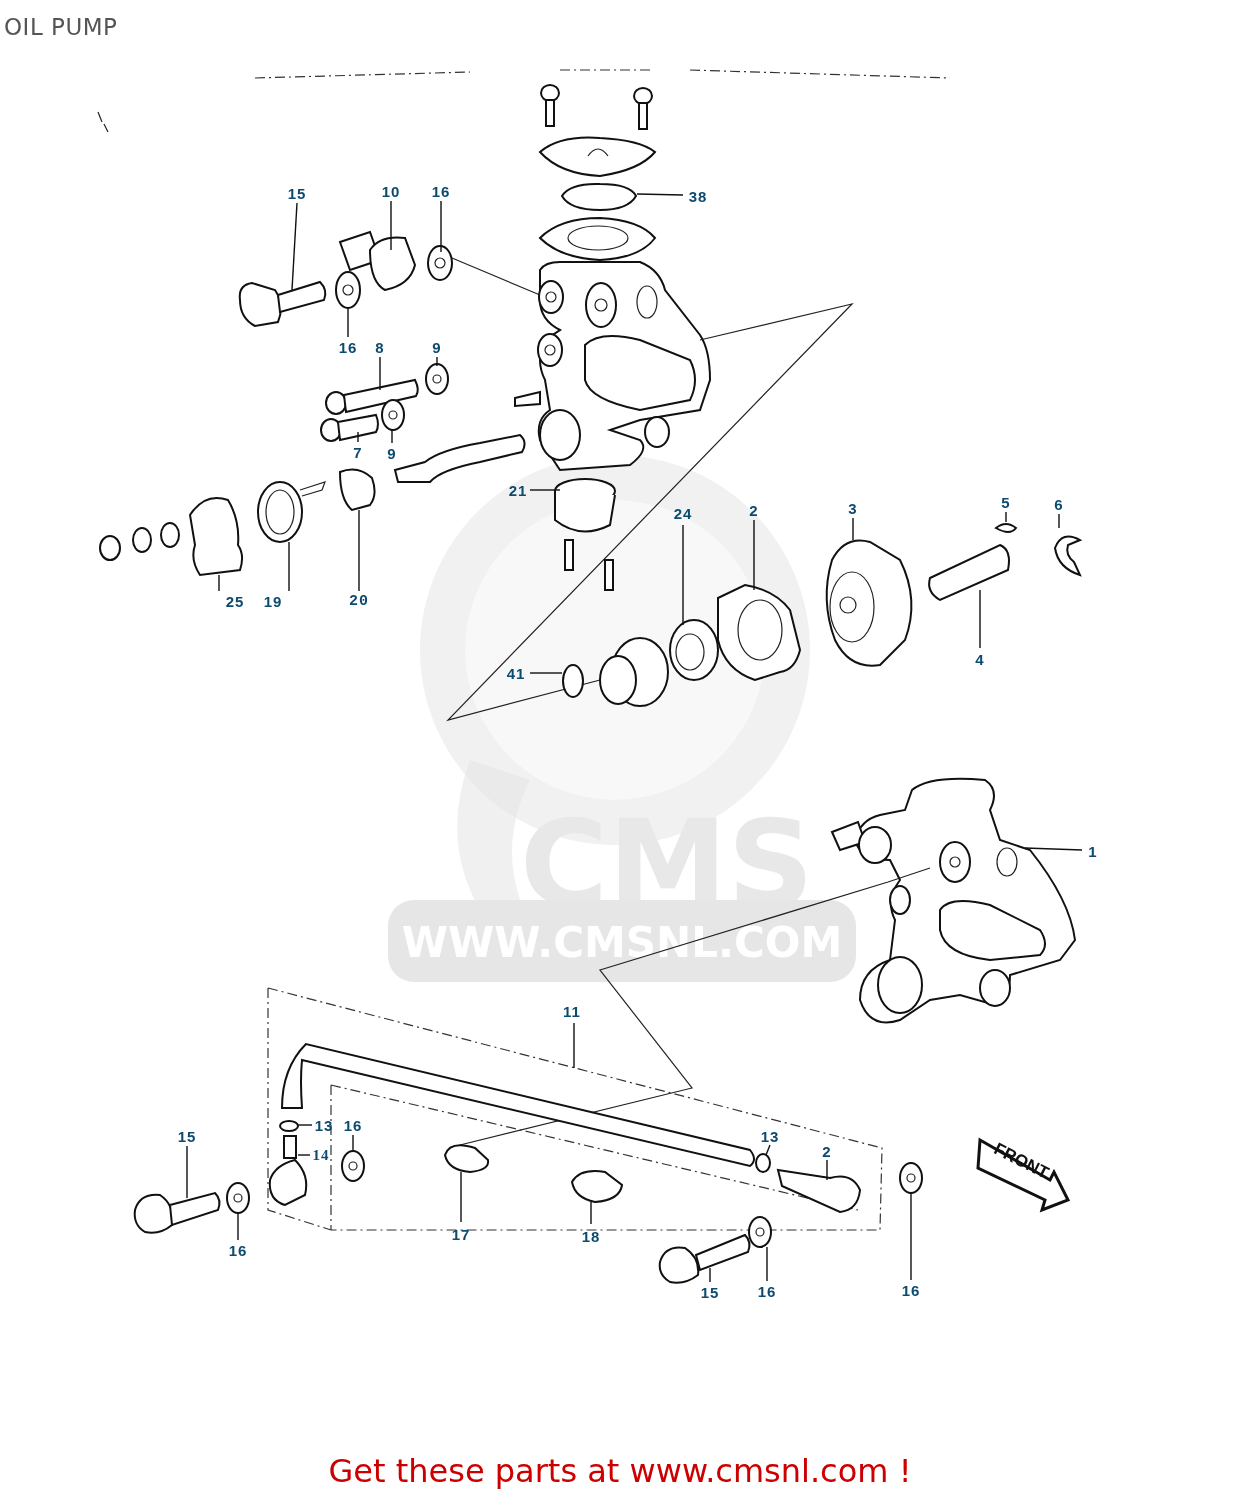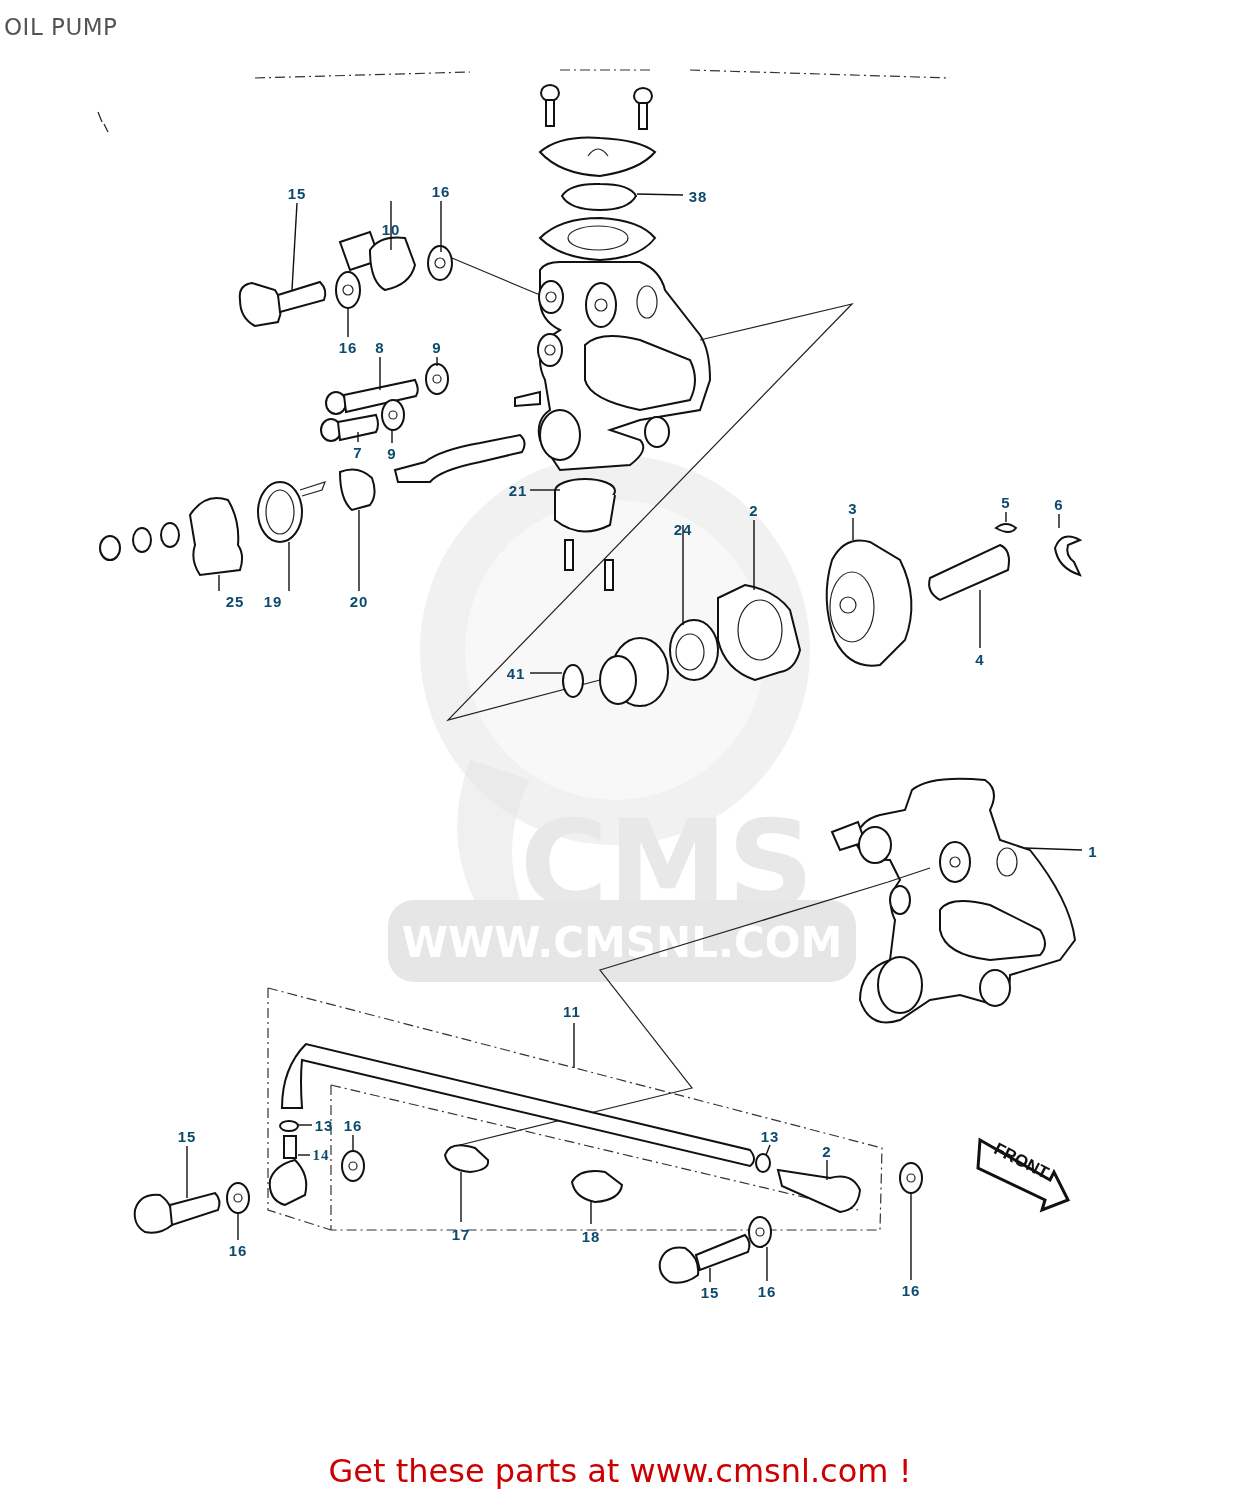--- a/index.html
+++ b/index.html
@@ -229,7 +229,7 @@
     <div class="callout" style="left: 380px; top: 347px;">8</div>
     <div class="callout" style="left: 437px; top: 347px;">9</div>
     <div class="callout" style="left: 392px; top: 453px;">9</div>
-    <div class="callout" style="left: 391px; top: 191px; margin-top: 38px;">10</div>
+    <div class="callout" style="left: 391px; top: 191px;">10</div>
     <div class="callout" style="left: 572px; top: 1011px;">11</div>
     <div class="callout" style="left: 827px; top: 1151px;">2</div>
     <div class="callout" style="left: 324px; top: 1125px;">13</div>

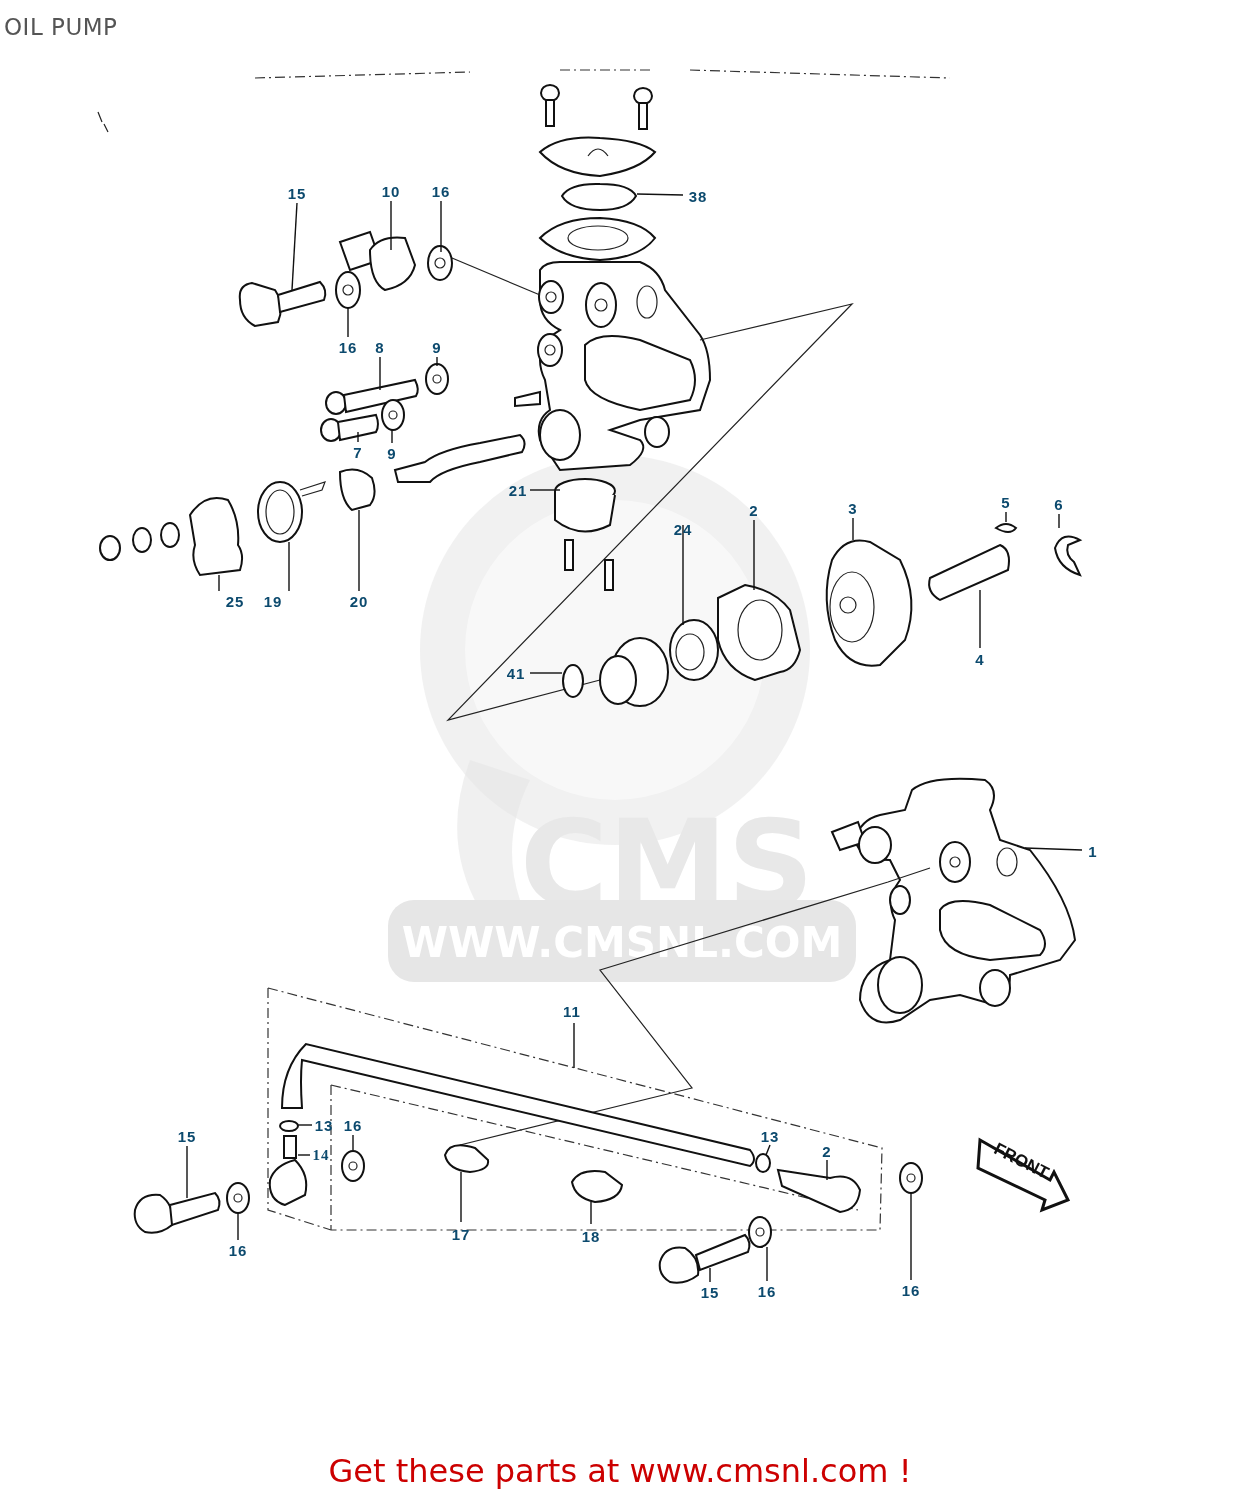--- a/index.html
+++ b/index.html
@@ -251,7 +251,7 @@
     <div class="callout" style="left: 518px; top: 490px;">21</div>
     <div class="callout" style="left: 698px; top: 196px;">38</div>
     <div class="callout" style="left: 516px; top: 673px;">41</div>
-    <div class="callout" style="left: 683px; top: 513px; margin-top: 16px;">24</div>
+    <div class="callout" style="left: 683px; top: 513px;">24</div>
     <div class="callout" style="left: 235px; top: 601px; text-align: center;">25</div>
   </div>
 

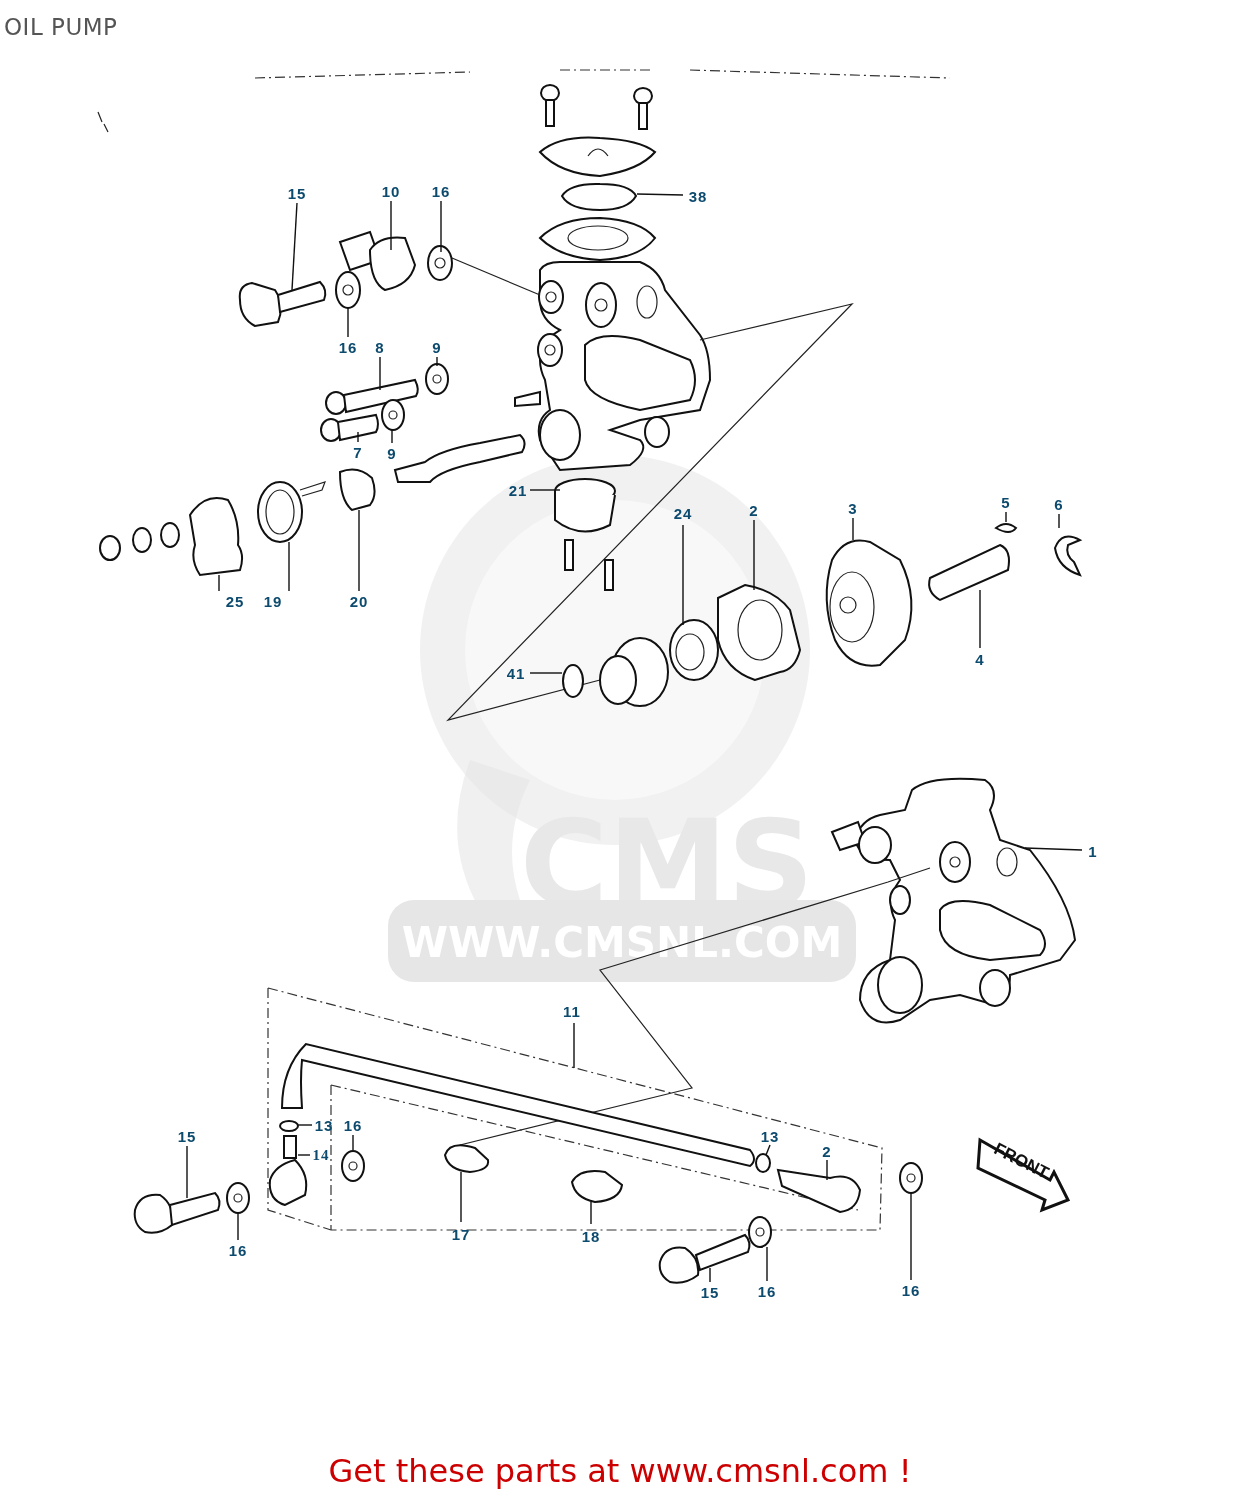--- a/index.html
+++ b/index.html
@@ -247,7 +247,7 @@
     <div class="callout" style="left: 461px; top: 1234px;">17</div>
     <div class="callout" style="left: 591px; top: 1236px;">18</div>
     <div class="callout" style="left: 273px; top: 601px;">19</div>
-    <div class="callout" style="left: 359px; top: 601px;">20</div>
+    <div class="callout" style="left: 359px; top: 601px; font-family: Liberation Mono, monospace;">20</div>
     <div class="callout" style="left: 518px; top: 490px;">21</div>
     <div class="callout" style="left: 698px; top: 196px;">38</div>
     <div class="callout" style="left: 516px; top: 673px;">41</div>

